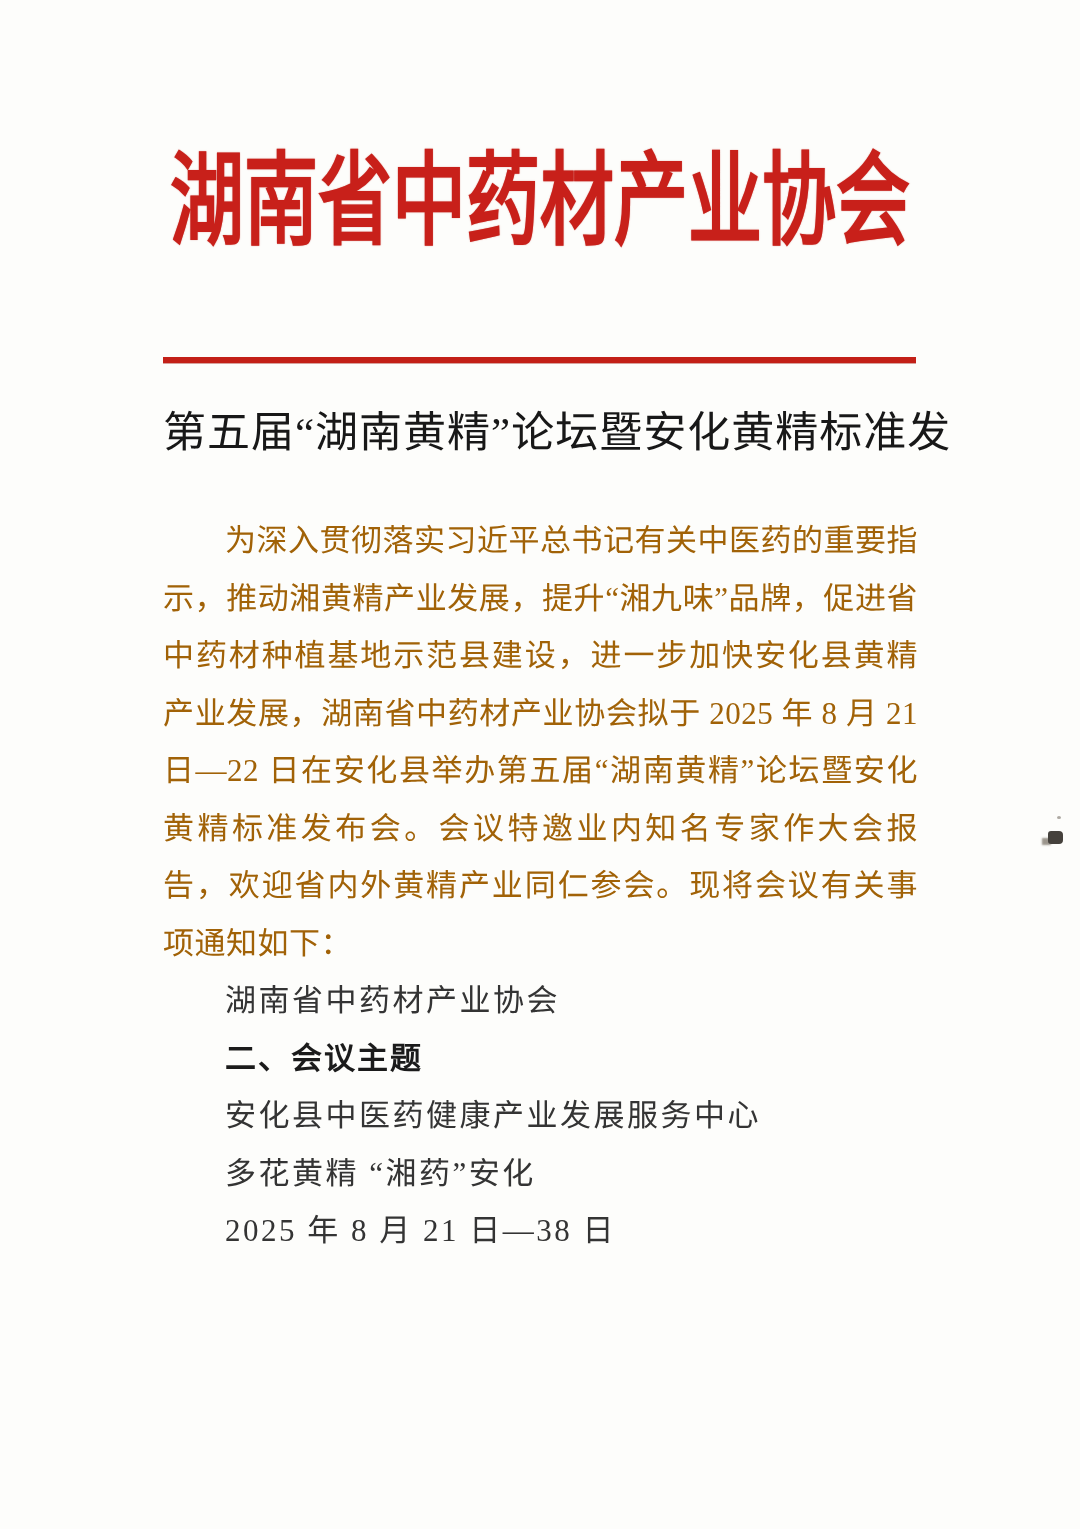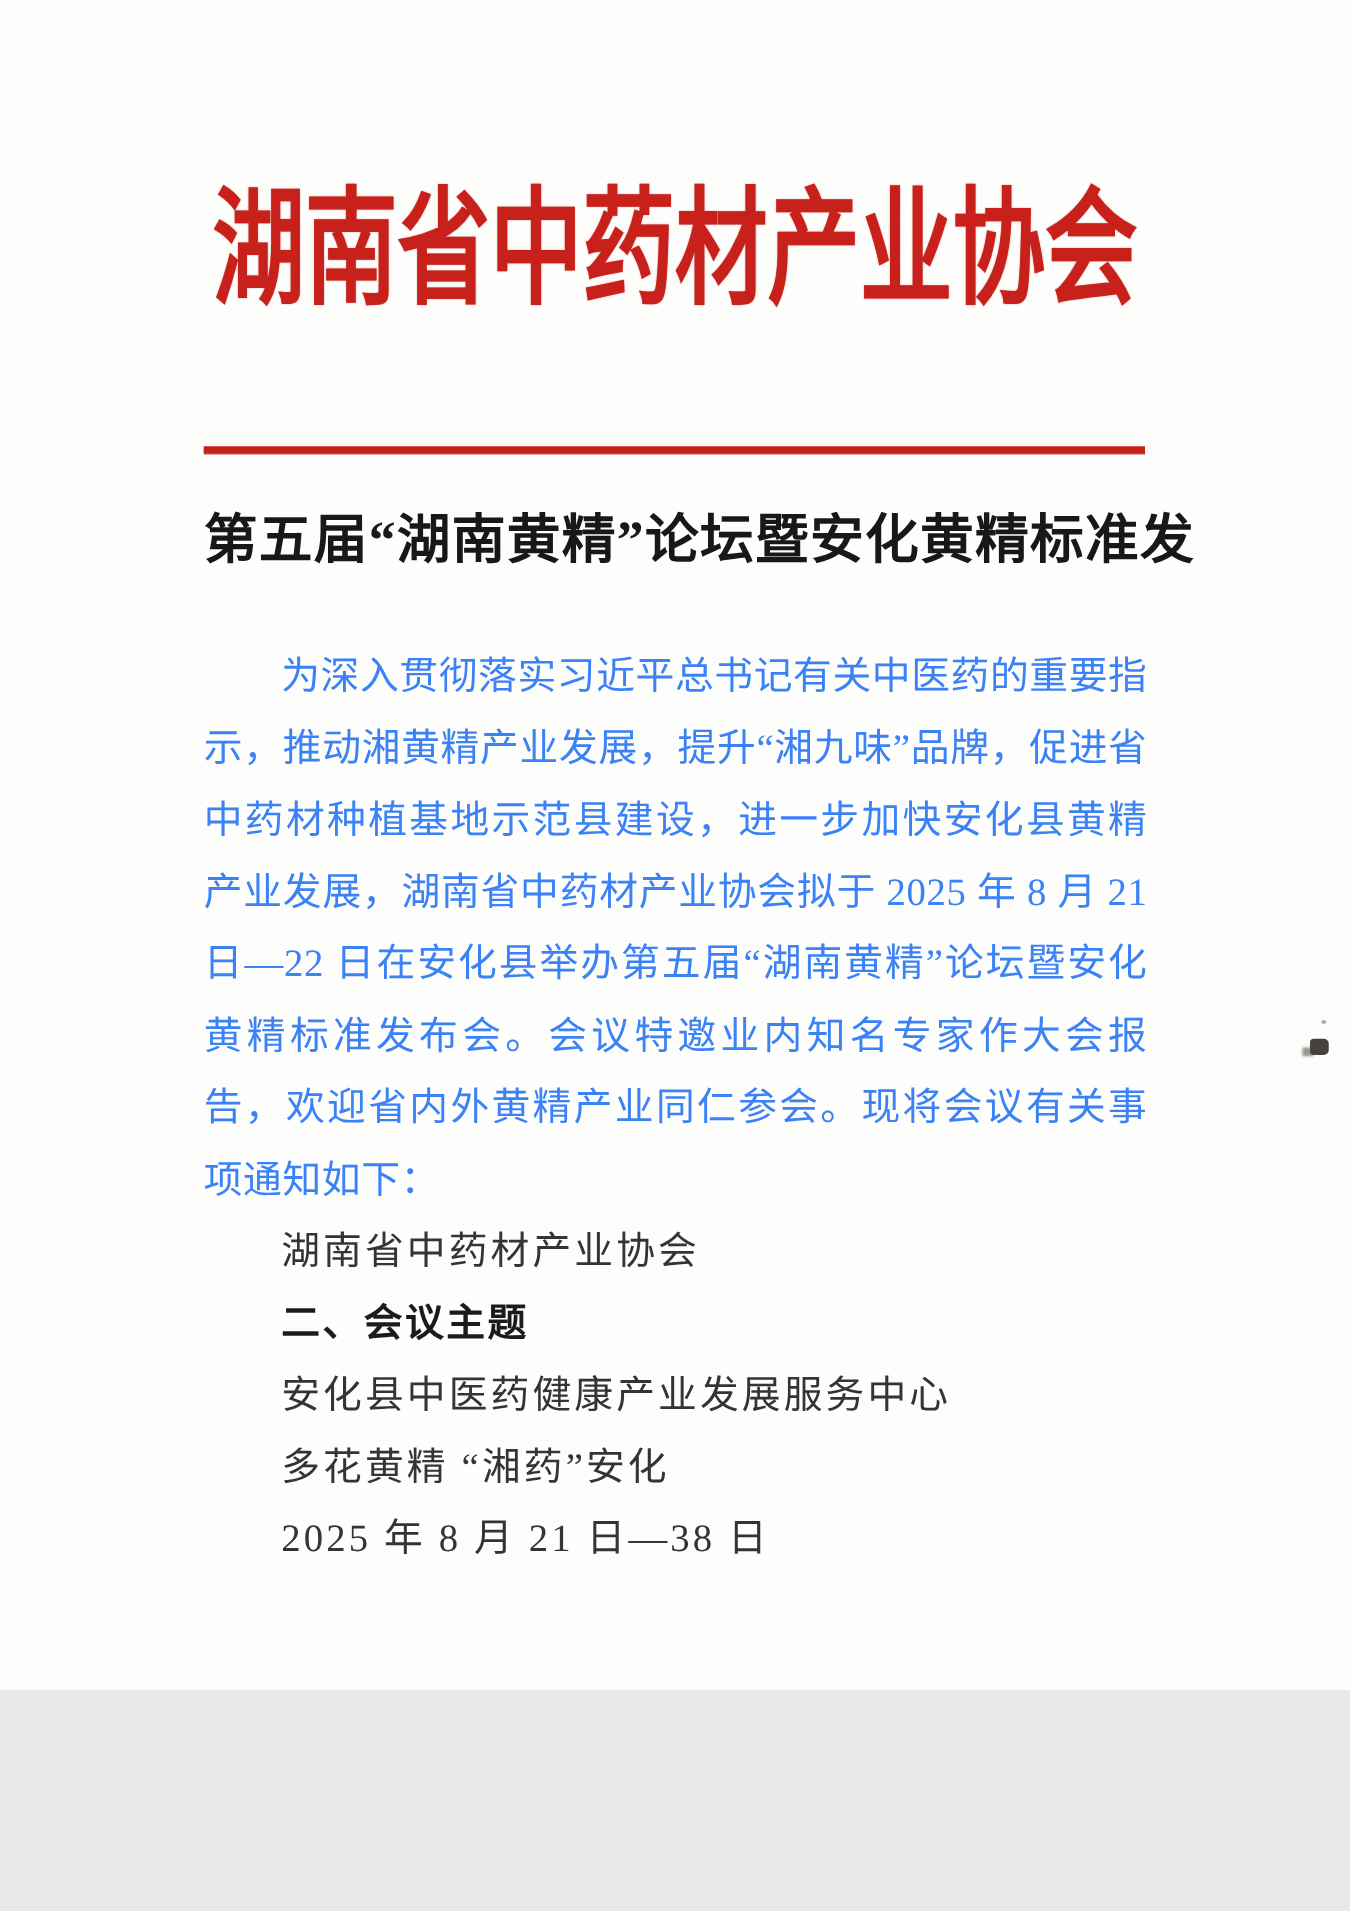--- a/index.html
+++ b/index.html
@@ -10,7 +10,7 @@
   .page {
     position: relative;
     width: 1080px;
-    height: 1352px;
+    height: 1529px;
     margin: 0 auto;
     background: #fdfdfb;
     overflow: hidden;

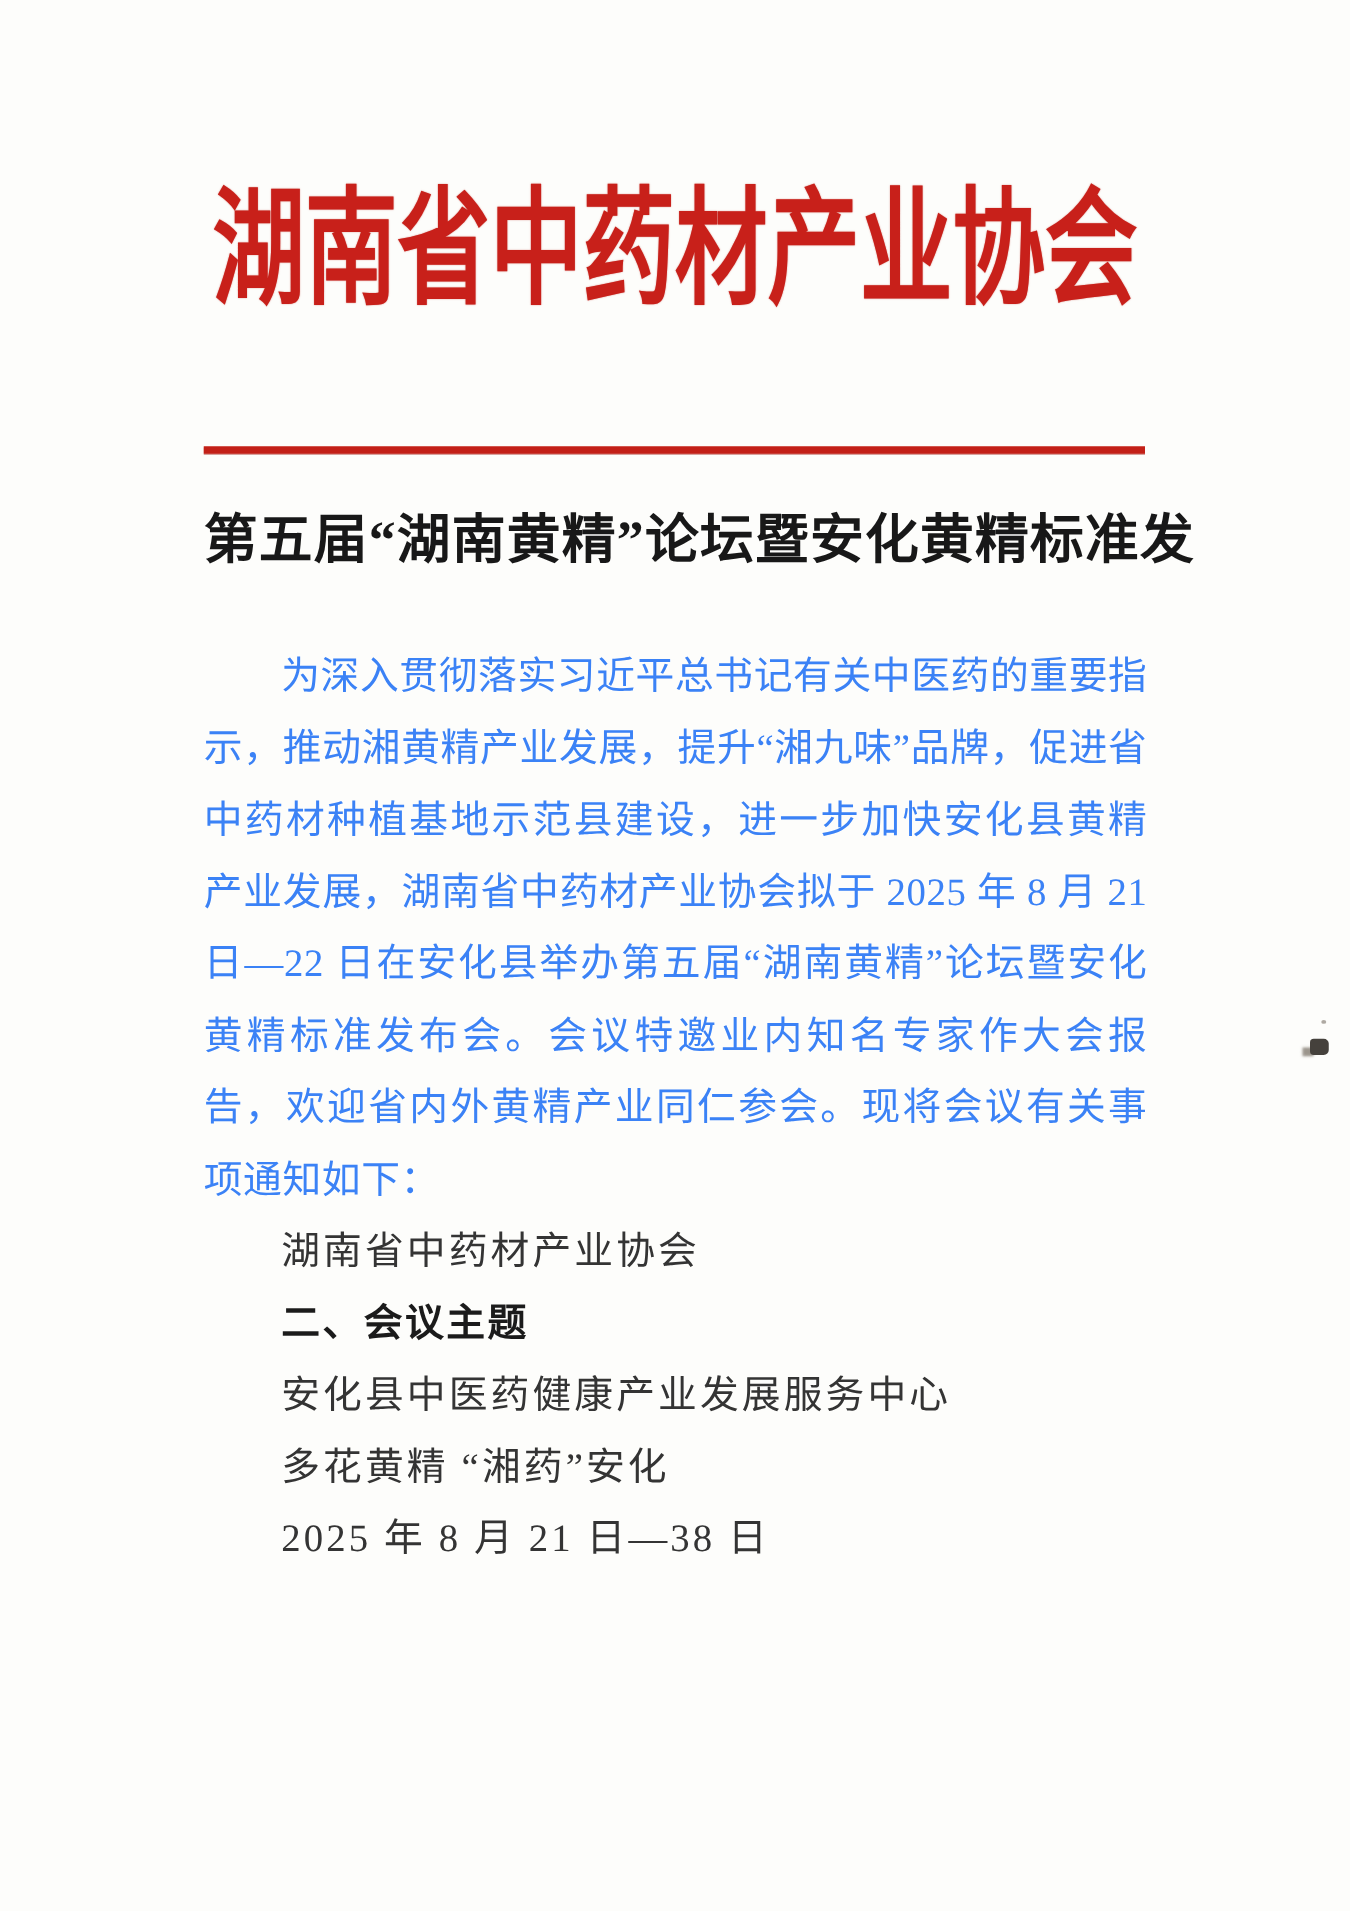--- a/index.html
+++ b/index.html
@@ -72,7 +72,7 @@
     text-align: left;
     font-size: 43px;
     line-height: 70px;
-    font-weight: bold;
+    font-weight: normal;
     letter-spacing: 1px;
     color: #181818;
   }

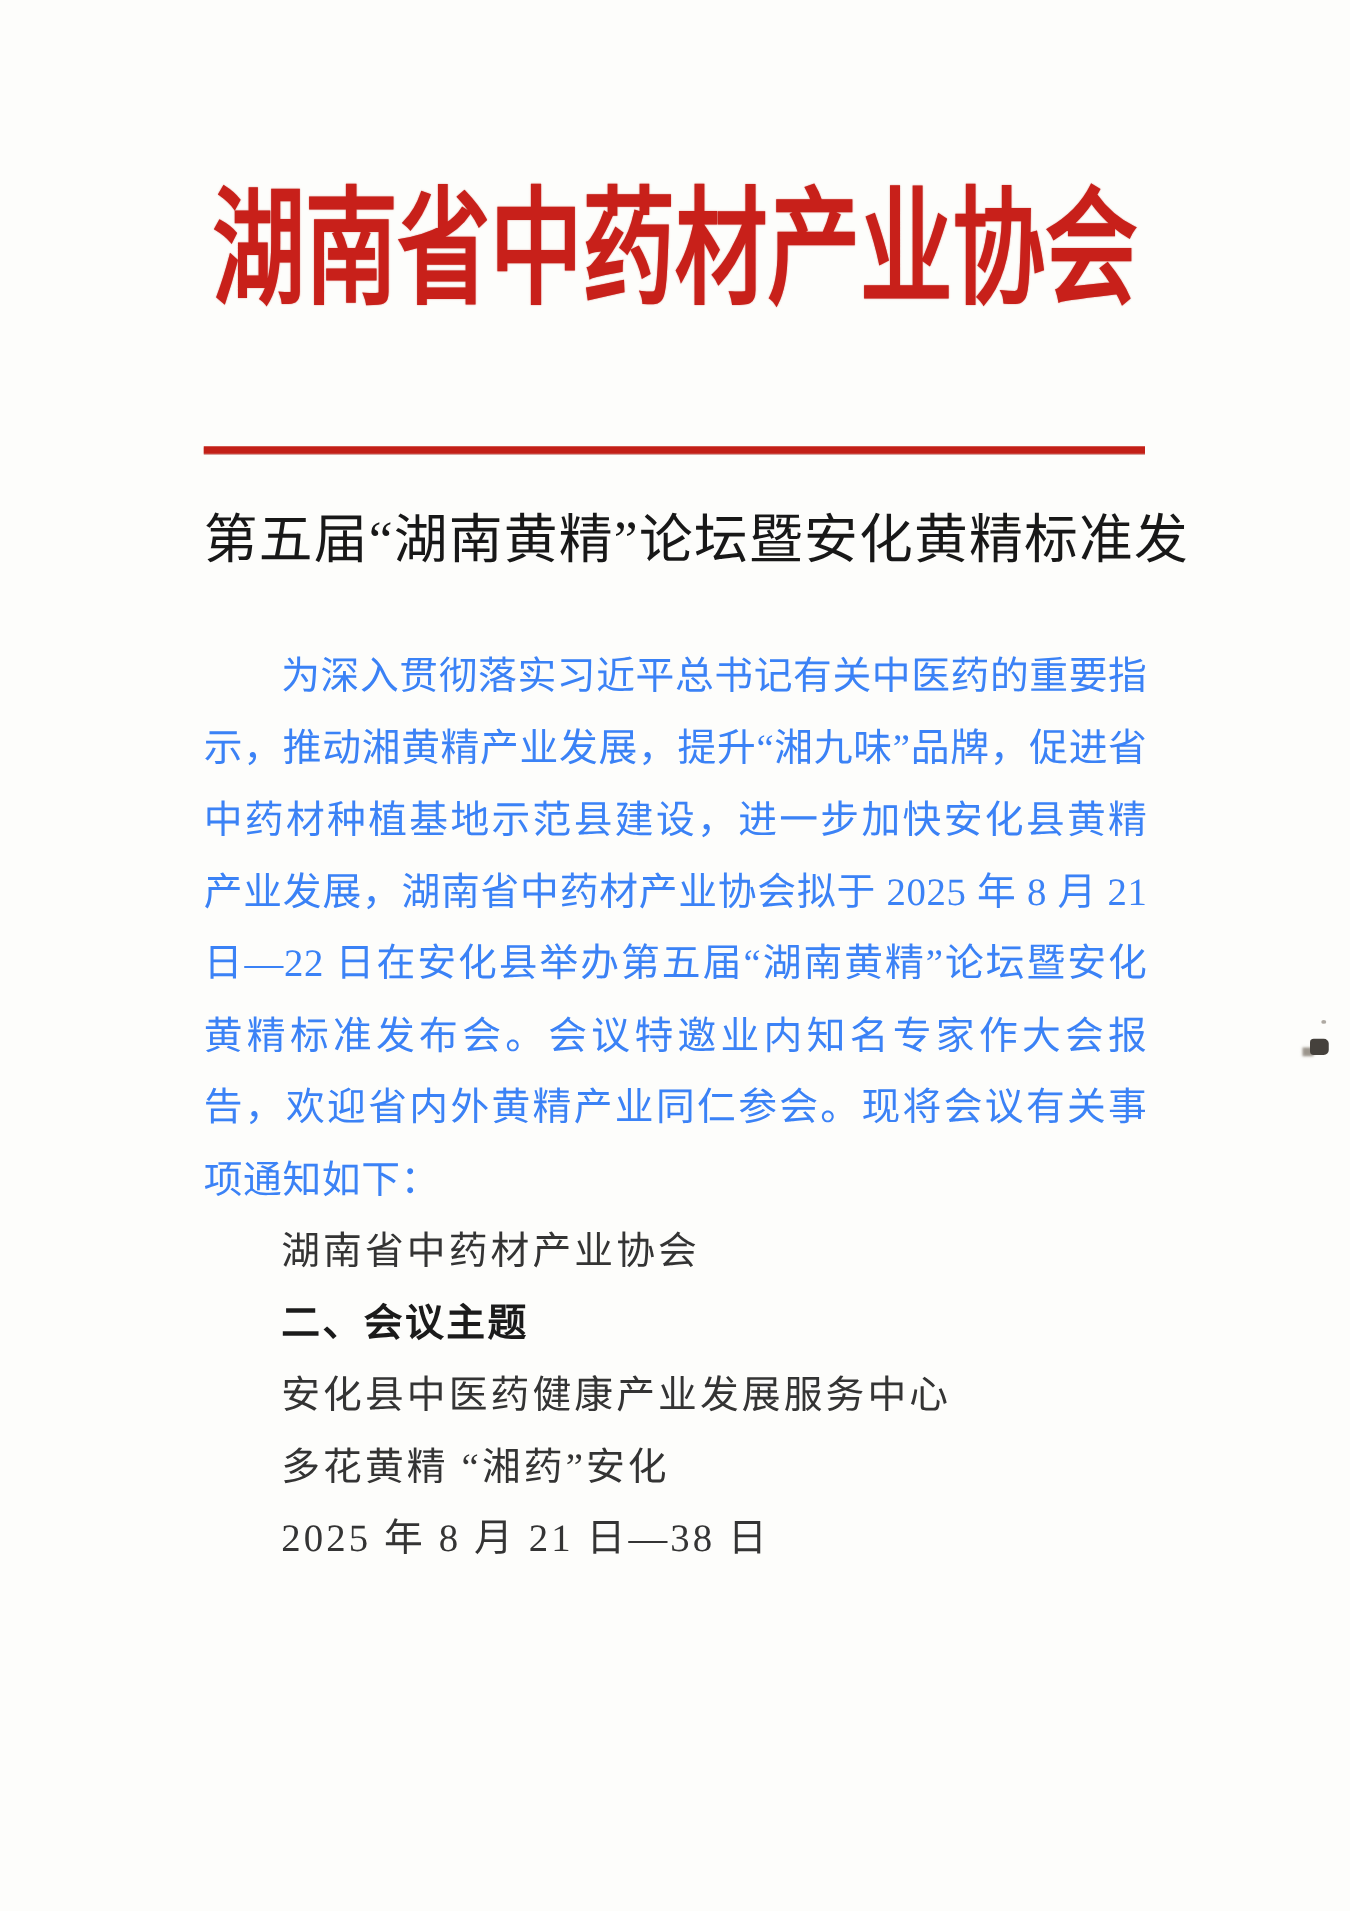--- a/index.html
+++ b/index.html
@@ -85,7 +85,7 @@
     letter-spacing: 0.5px;
     text-align: justify;
     text-indent: 2em;
-    color: #3b82f6;
+    color: #a16207;
   }
 
   .sections { margin-top: 0; }

